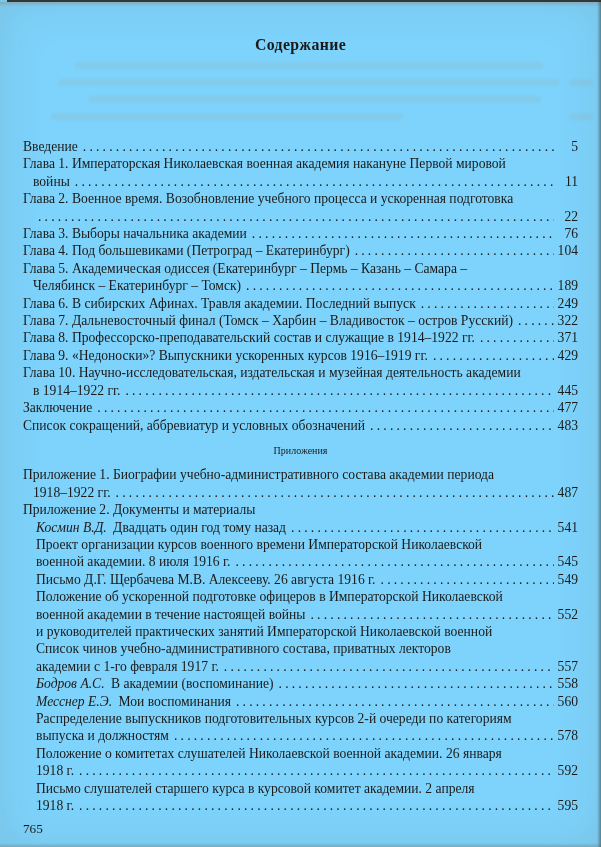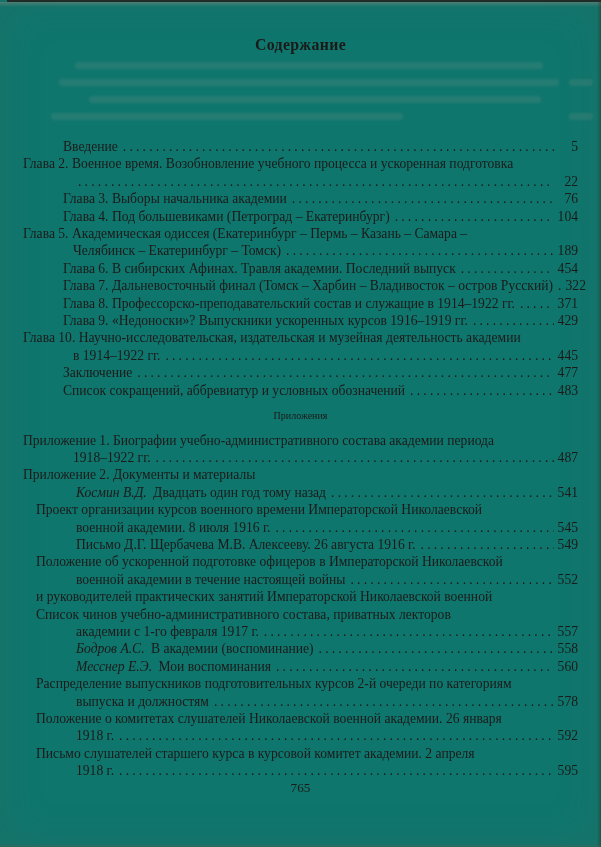--- a/index.html
+++ b/index.html
@@ -7,7 +7,7 @@
   body { background:#cfcdc7; font-family:"Liberation Serif","DejaVu Serif",serif; }
   .page {
     position:relative; width:601px; height:847px; overflow:hidden;
-    background:#0f766e; color:#1b1a18;
+    background:#7dd3fc; color:#1b1a18;
     box-shadow: inset 0 0 46px rgba(95,90,72,.14);
   }
   .edge-top { position:absolute; top:0; left:7px; right:0; height:2px; background:#22201b; opacity:.85; }

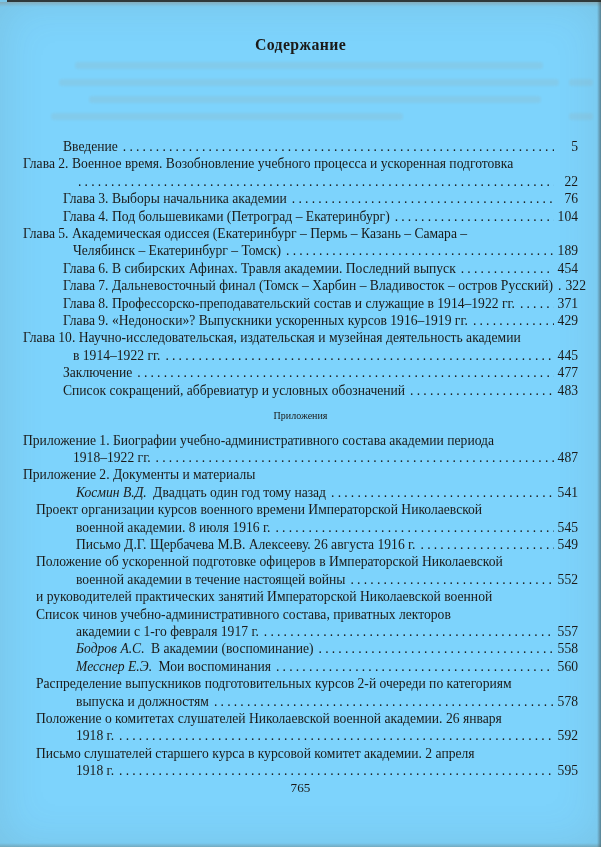--- a/index.html
+++ b/index.html
@@ -29,7 +29,7 @@
   .g6 { top:59px; left:546px; width:24px; }
   .toc { font-size:13.6px; line-height:17.4px; }
   .ln  { white-space:nowrap; }
-  .lnf { display:flex; align-items:flex-end; white-space:nowrap;margin-left:40px; }
+  .lnf { display:flex; align-items:flex-end; white-space:nowrap; }
   .cont { padding-left:10px; }
   .ind  { padding-left:13px; }
   .t { flex:0 0 auto; }

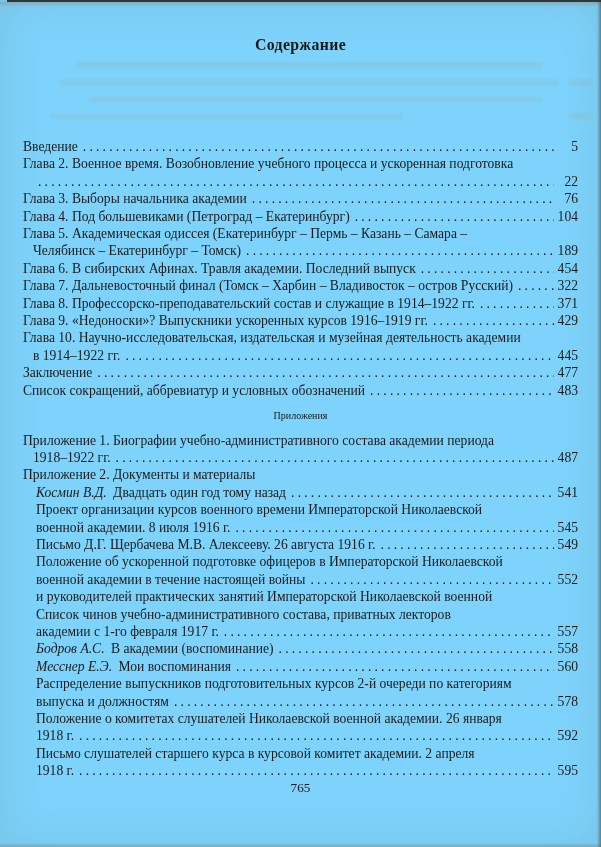--- a/index.html
+++ b/index.html
@@ -74,6 +74,14 @@
         </div>
       </div>
 
+      <div class="entry">
+        <div class="ln">Глава 1. Императорская Николаевская военная академия накануне Первой мировой</div>
+        <div class="lnf cont">
+          <span class="t">войны</span>
+          <span class="dots"></span>
+          <span class="pg">11</span>
+        </div>
+      </div>
 
       <div class="entry">
         <div class="ln">Глава 2. Военное время. Возобновление учебного процесса и ускоренная подготовка</div>

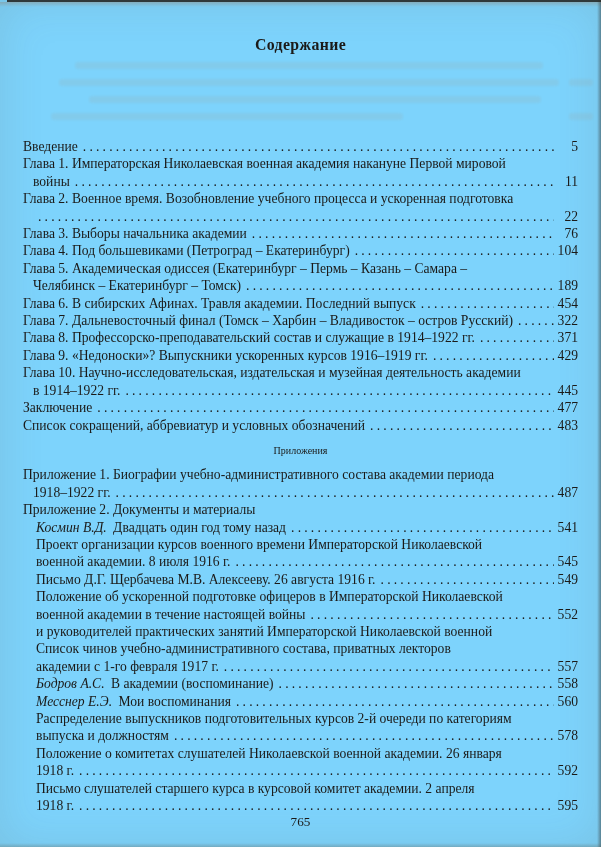--- a/index.html
+++ b/index.html
@@ -120,7 +120,7 @@
         <div class="lnf">
           <span class="t">Глава 6. В сибирских Афинах. Травля академии. Последний выпуск</span>
           <span class="dots"></span>
-          <span class="pg">454</span>
+          <span class="pg">249</span>
         </div>
       </div>
 

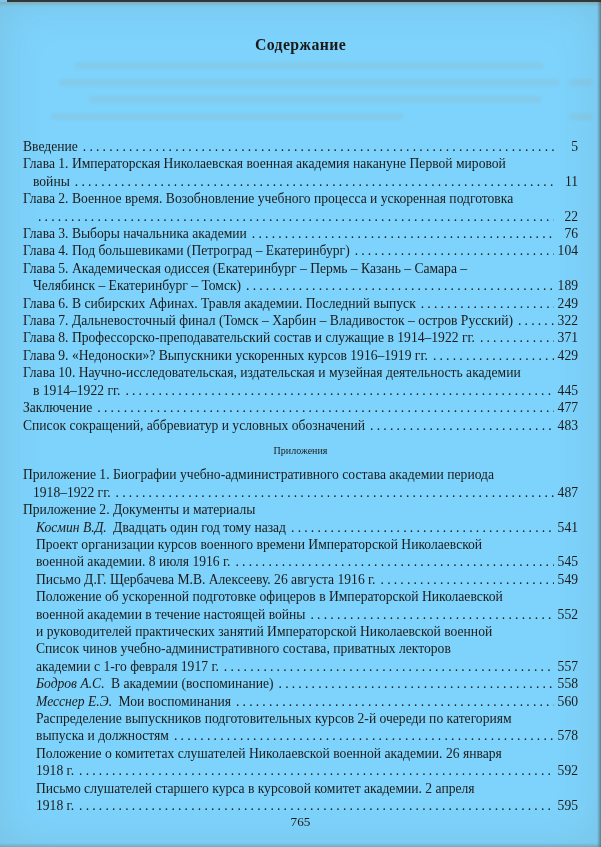--- a/index.html
+++ b/index.html
@@ -41,7 +41,7 @@
   .pg { flex:0 0 auto; min-width:22px; text-align:right; }
   .author { font-style:italic; margin-right:3px; }
   .apphead { text-align:center; font-size:10px; margin:8px 0 7px; }
-  .footer { text-align:center; font-size:13.2px; }
+  .footer { font-size:13.2px; margin-top:7px; }
 </style>
 </head>
 <body>

